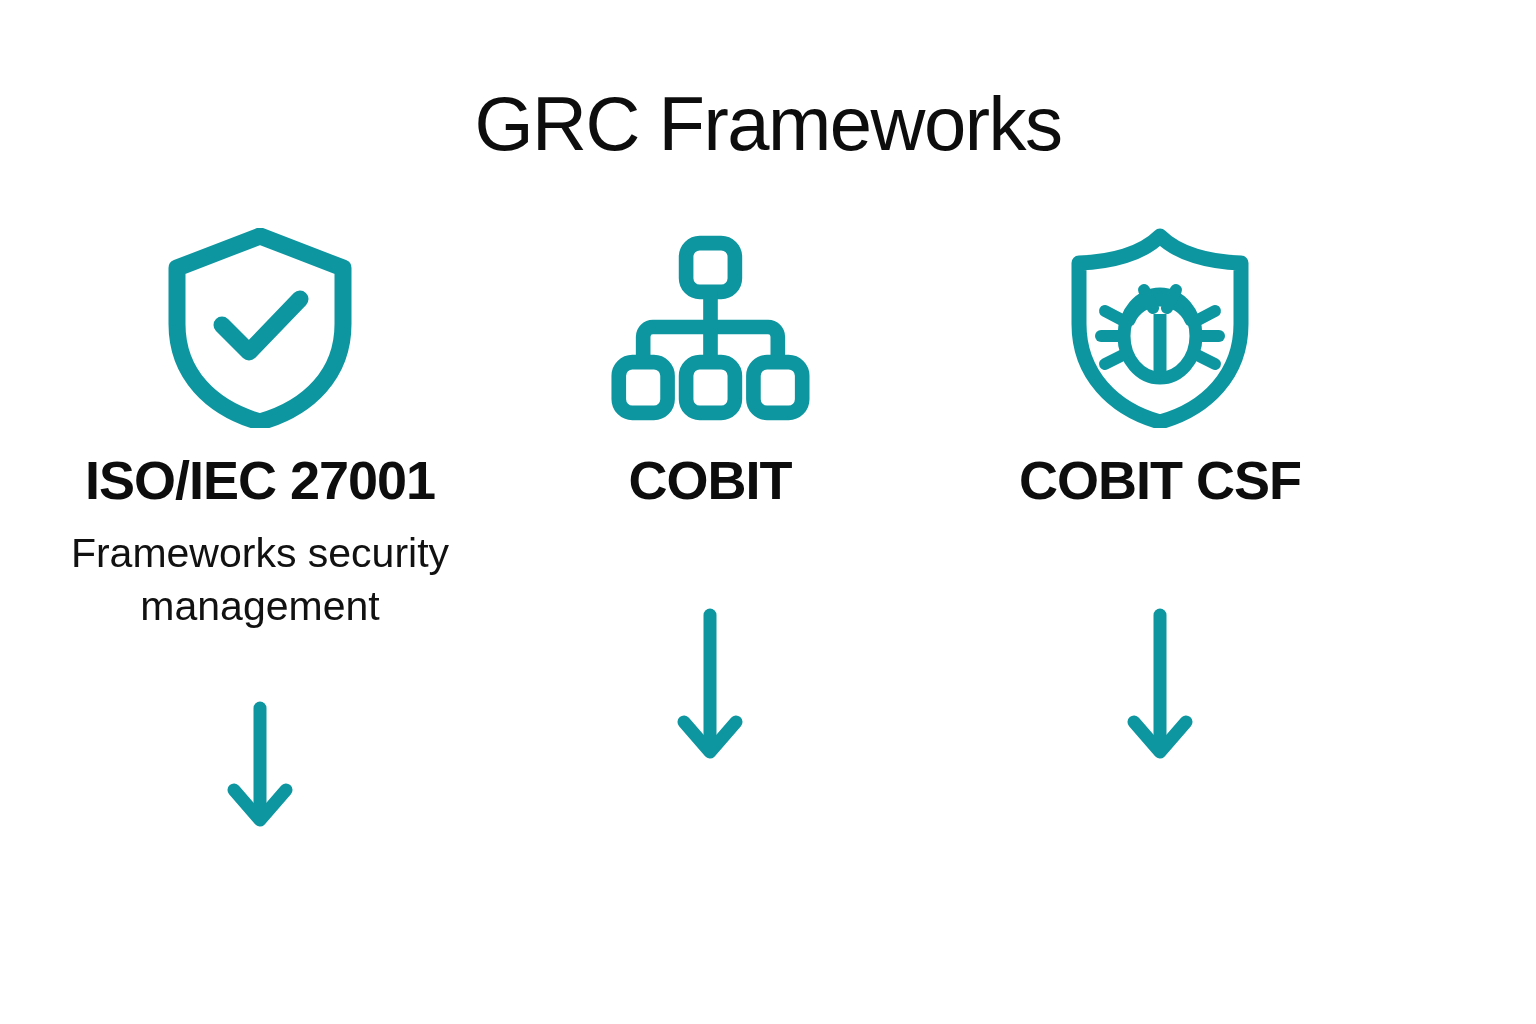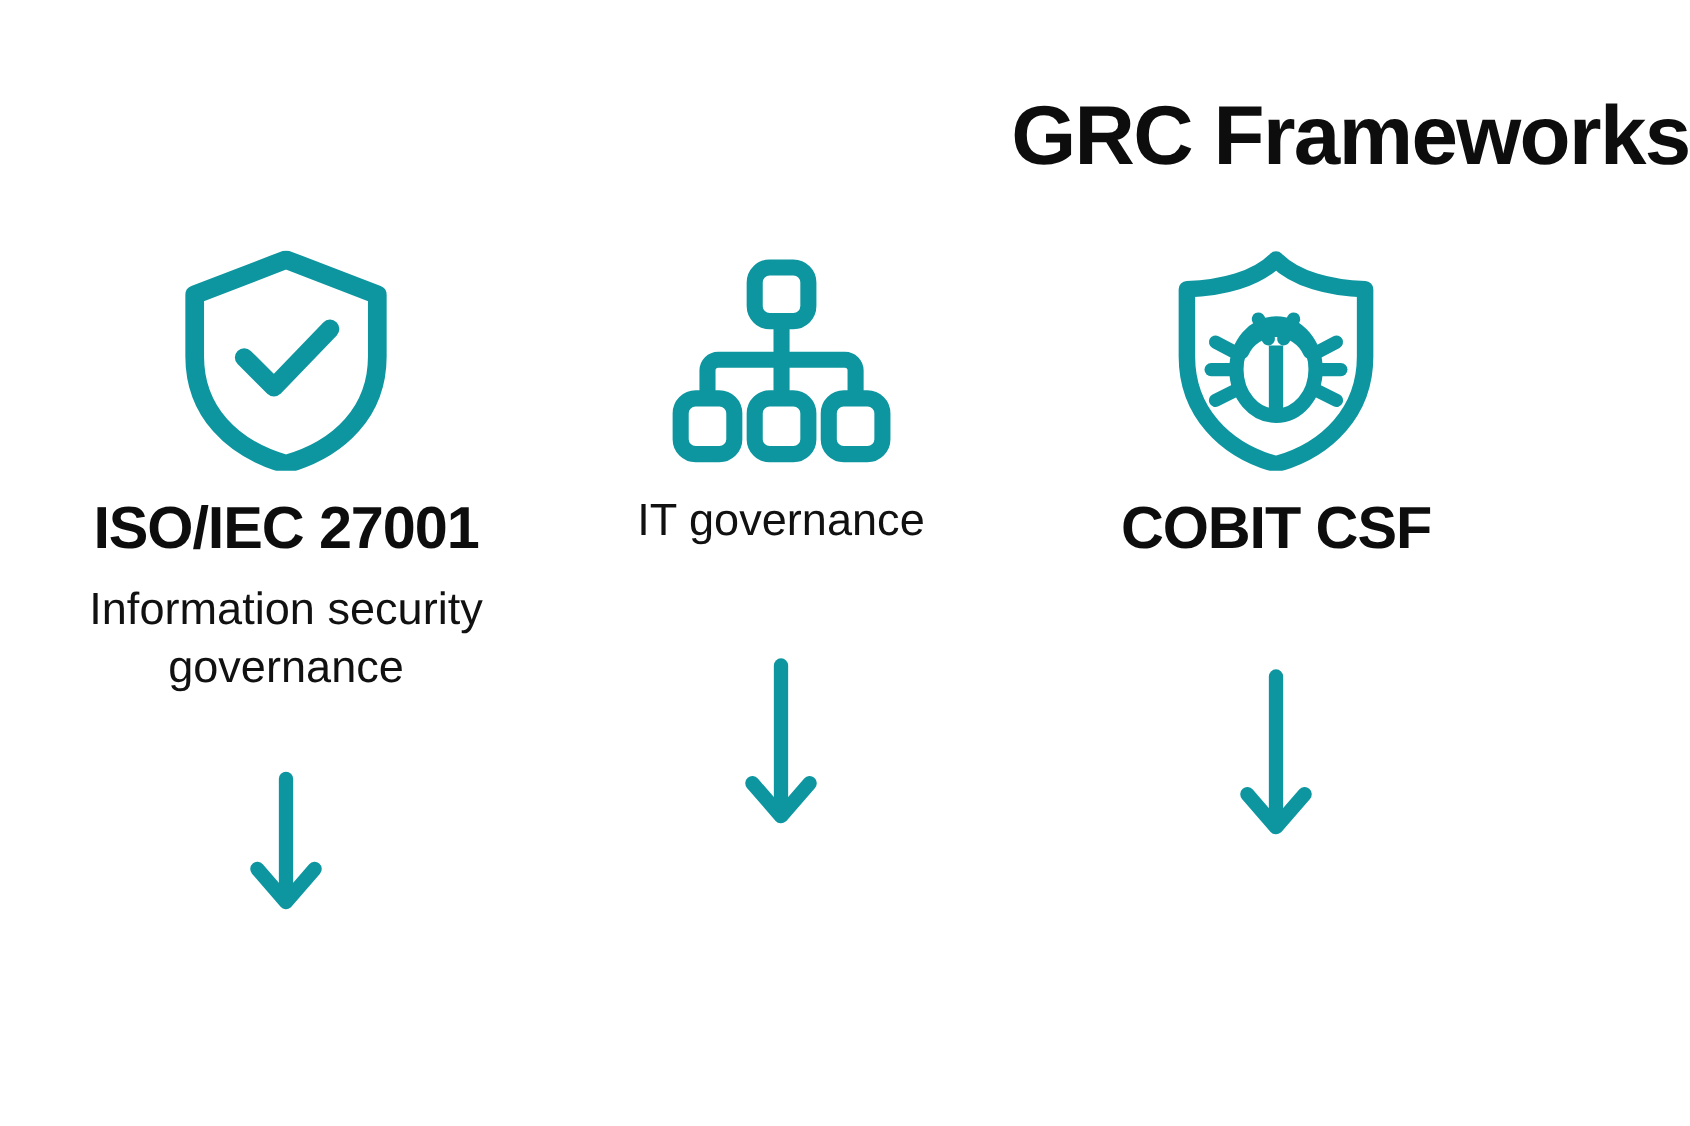--- a/index.html
+++ b/index.html
@@ -25,9 +25,9 @@
     left: 0;
     top: 86px;
     width: 1536px;
-    text-align: right;
+    text-align: center;
     font-size: 76px;
-    font-weight: bold;
+    font-weight: normal;
     letter-spacing: -1.5px;
     color: #0d0d0d;
     line-height: 1;

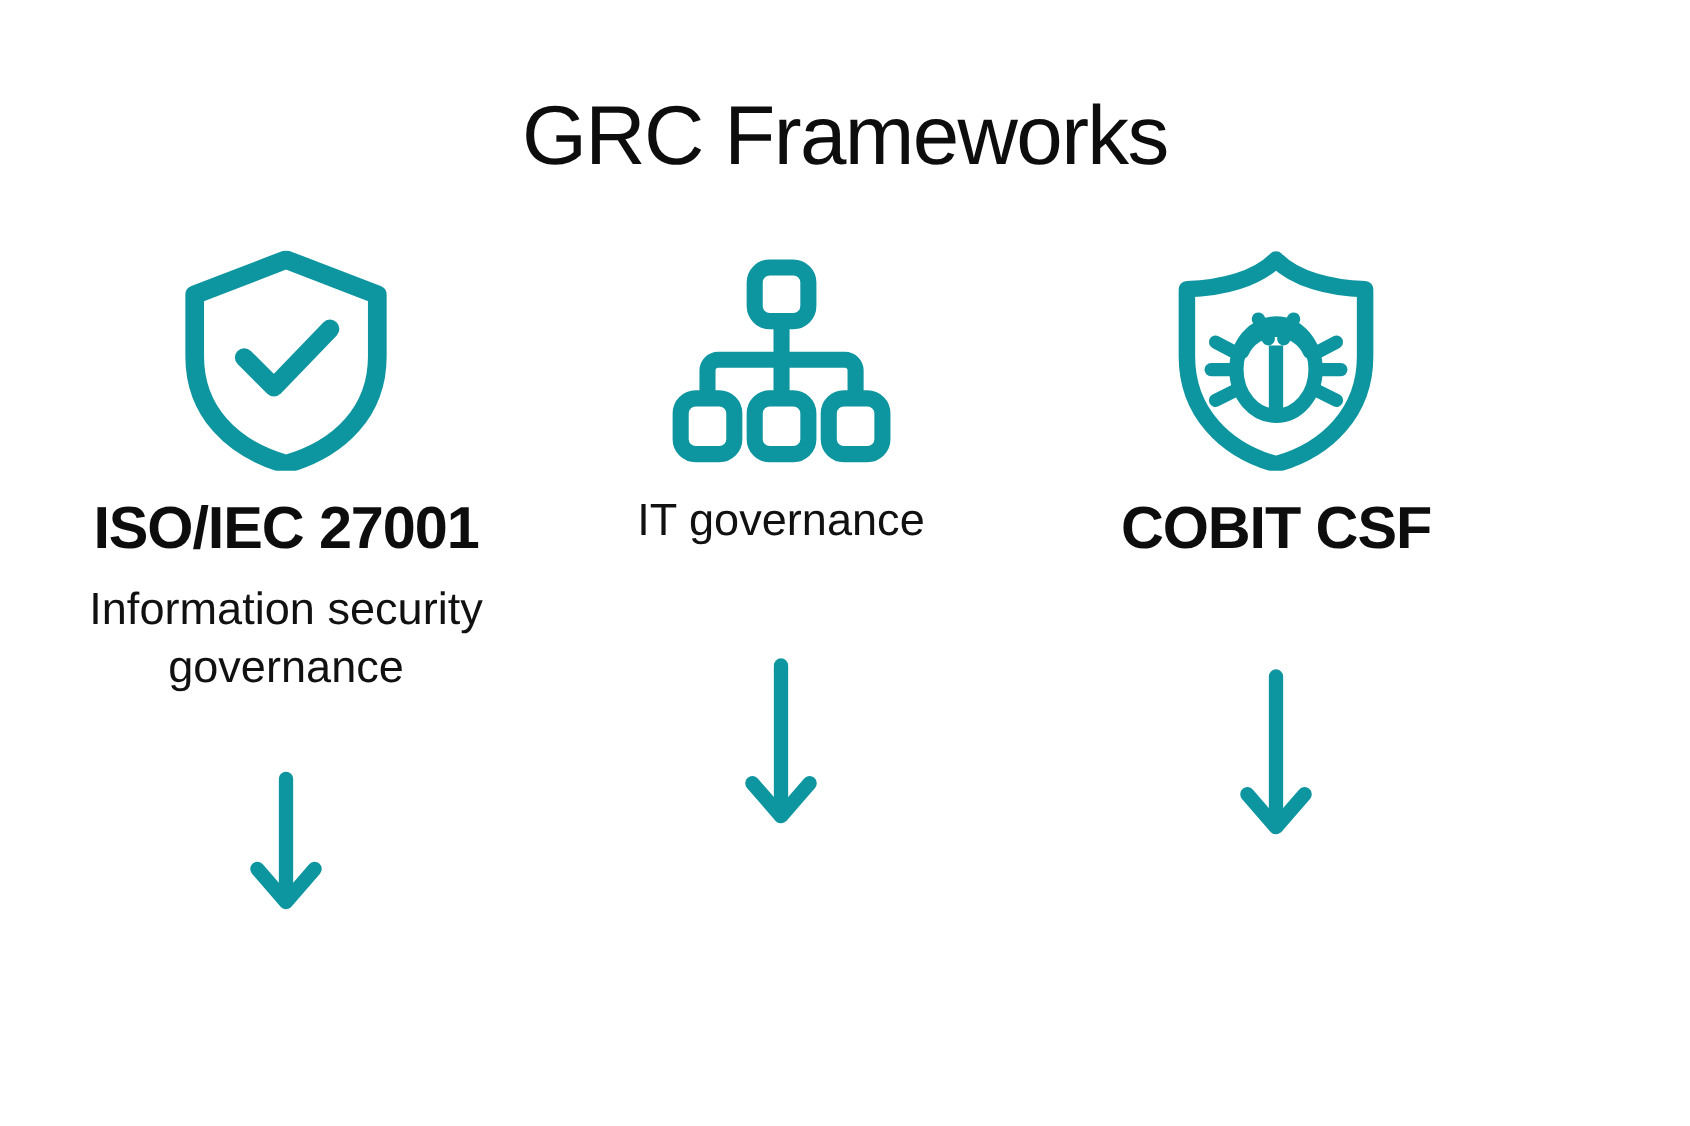--- a/index.html
+++ b/index.html
@@ -129,6 +129,7 @@
           <rect x="147" y="130" width="50" height="52" rx="14" stroke="#0e96a0" stroke-width="15" fill="none"></rect>
         </svg>
       </div>
+      <div class="framework-name">COBIT</div>
       <div class="framework-desc">IT governance</div>
       <div class="arrow-wrap">
         <svg width="70" height="155" viewBox="0 0 70 155" fill="none" xmlns="http://www.w3.org/2000/svg" aria-hidden="true">

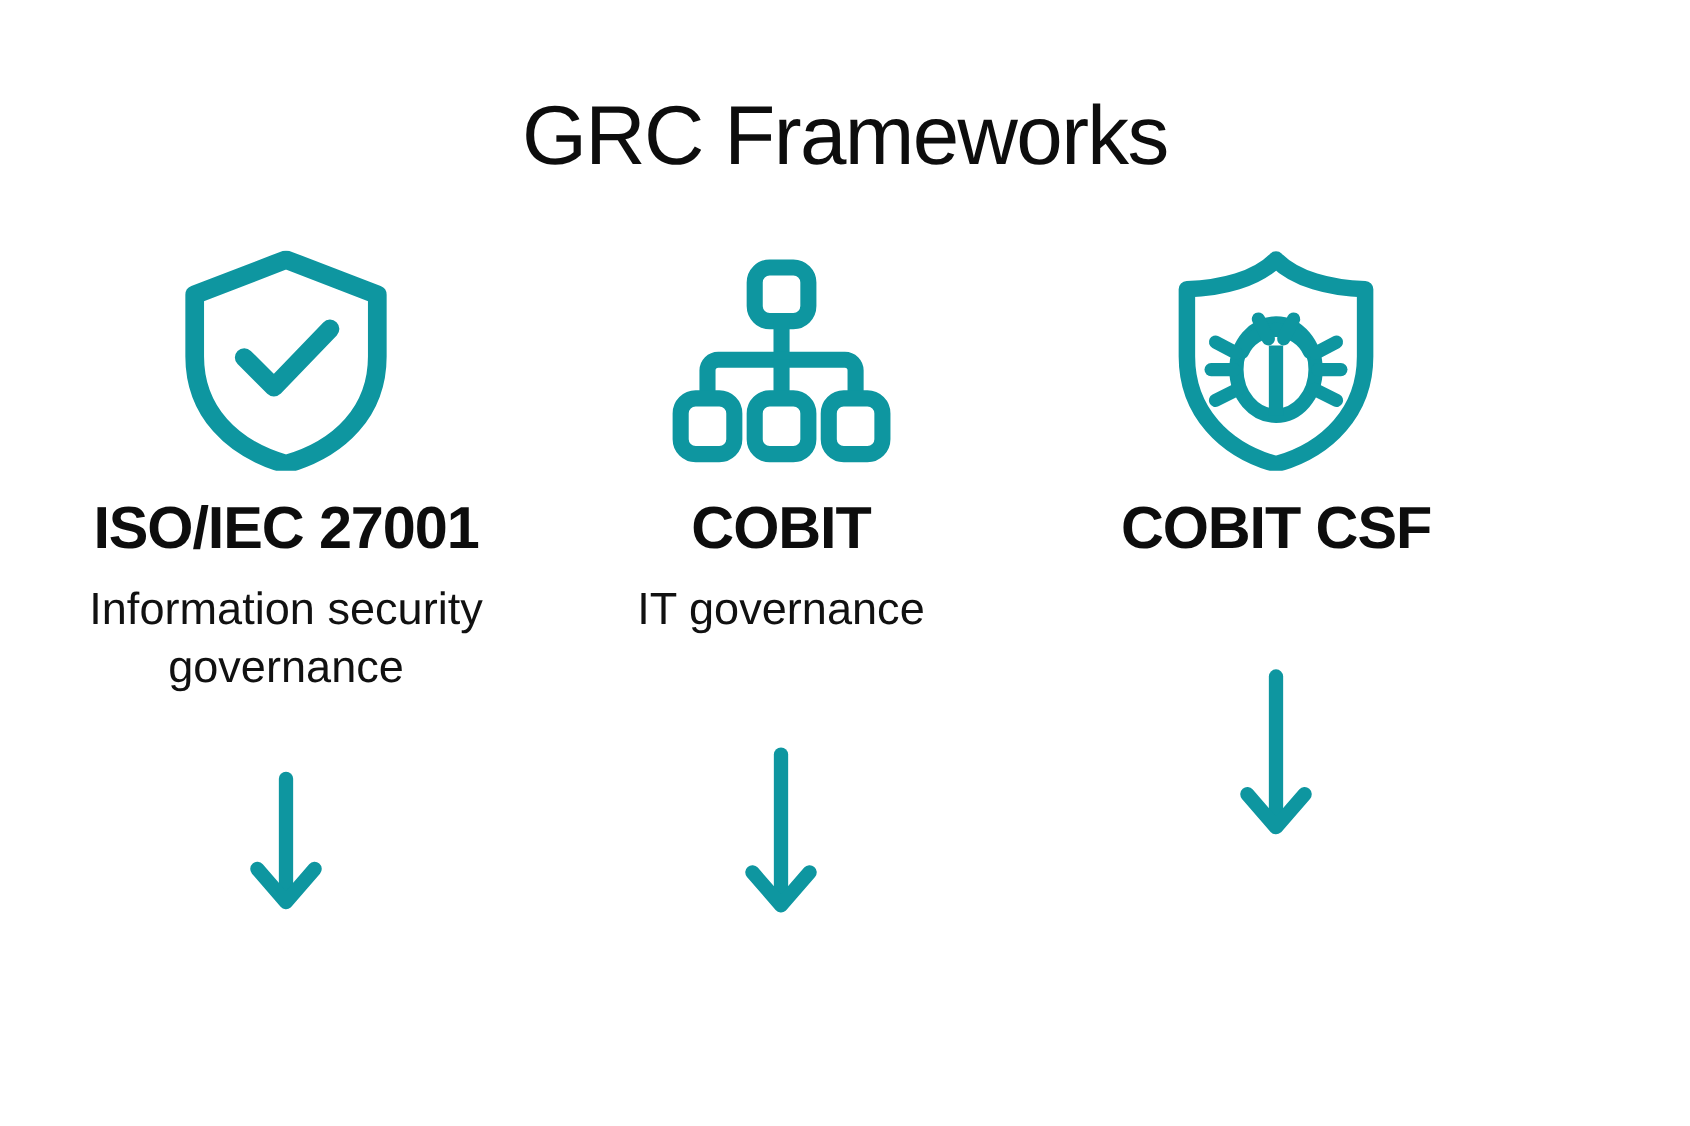--- a/index.html
+++ b/index.html
@@ -108,7 +108,7 @@
         </svg>
       </div>
       <div class="framework-name">ISO/IEC 27001</div>
-      <div class="framework-desc">Information security governance</div>
+      <div class="framework-desc">Frameworks security management</div>
       <div class="arrow-wrap">
         <svg width="70" height="130" viewBox="0 0 70 130" fill="none" xmlns="http://www.w3.org/2000/svg" aria-hidden="true">
           <path d="M35 8 L35 118" stroke="#0e96a0" stroke-width="13" stroke-linecap="round" fill="none"></path>

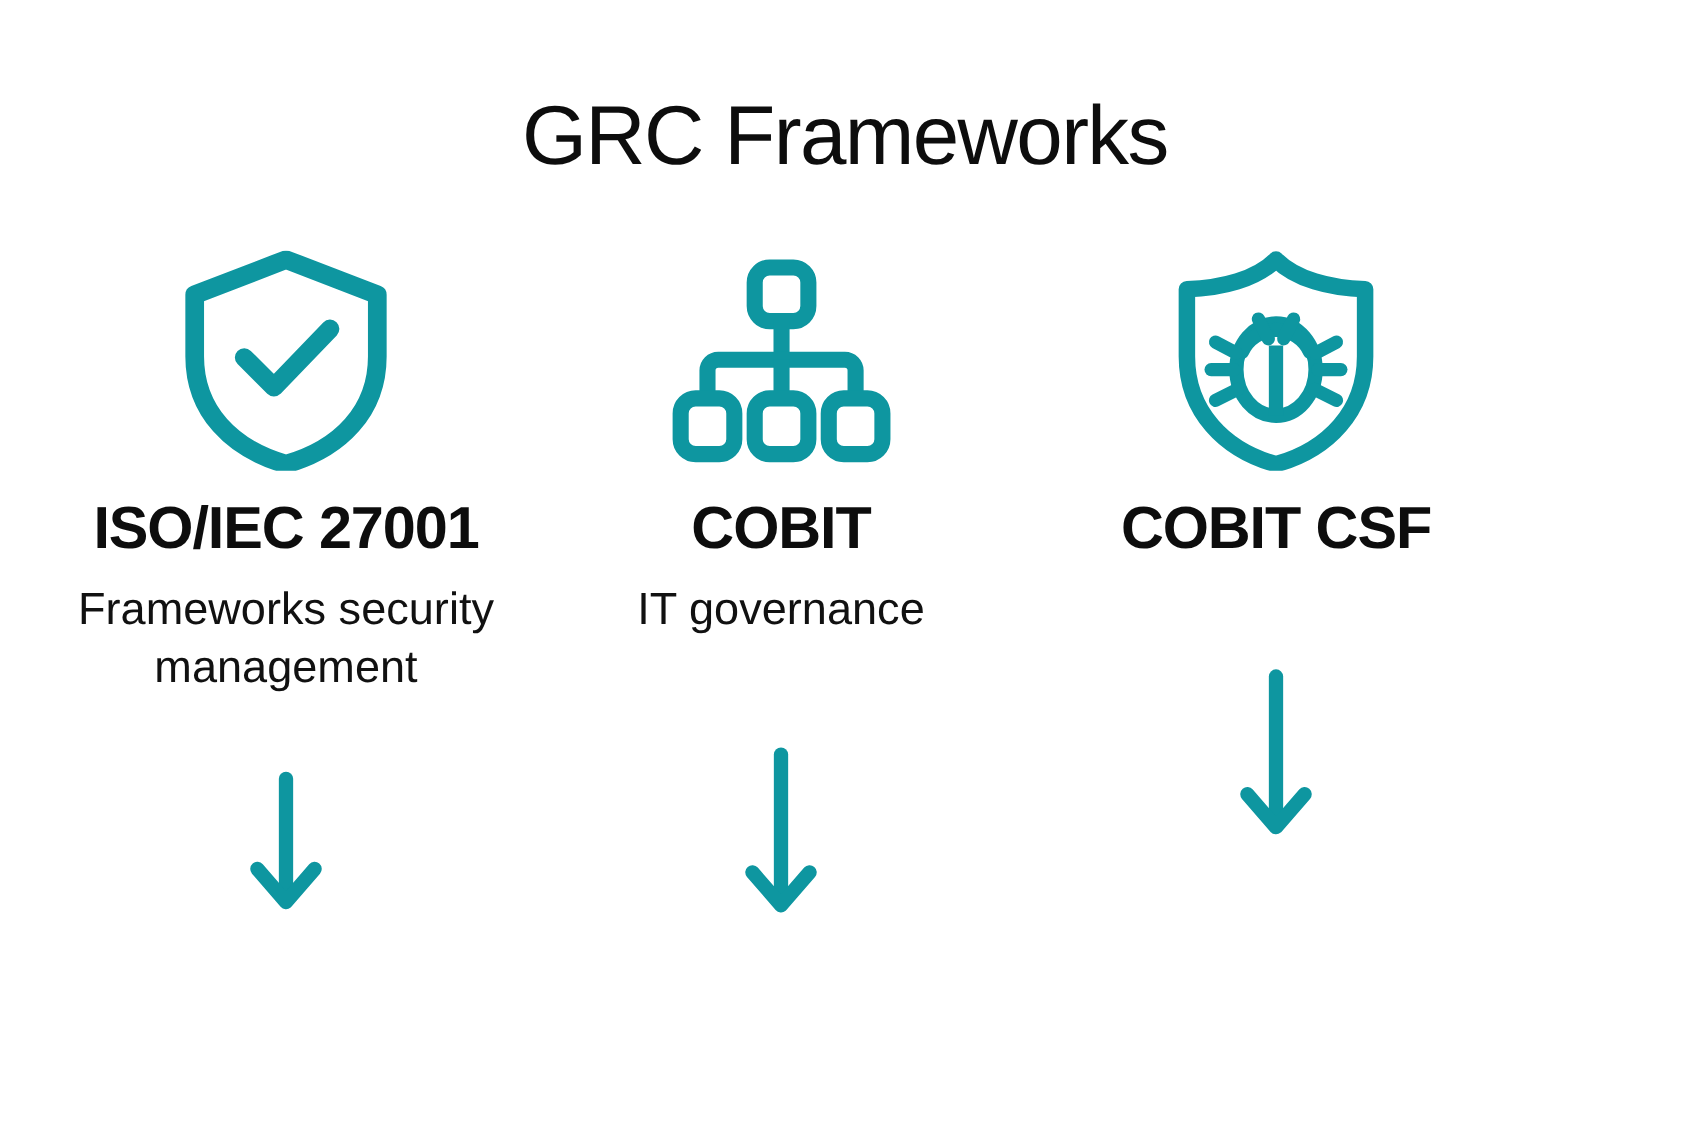--- a/index.html
+++ b/index.html
@@ -130,7 +130,6 @@
         </svg>
       </div>
       <div class="framework-name">COBIT</div>
-      <div class="framework-desc">IT governance</div>
       <div class="arrow-wrap">
         <svg width="70" height="155" viewBox="0 0 70 155" fill="none" xmlns="http://www.w3.org/2000/svg" aria-hidden="true">
           <path d="M35 8 L35 143" stroke="#0e96a0" stroke-width="13" stroke-linecap="round" fill="none"></path>

